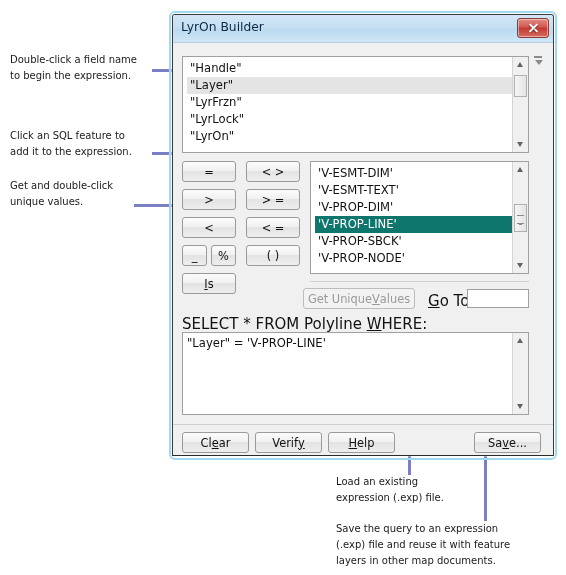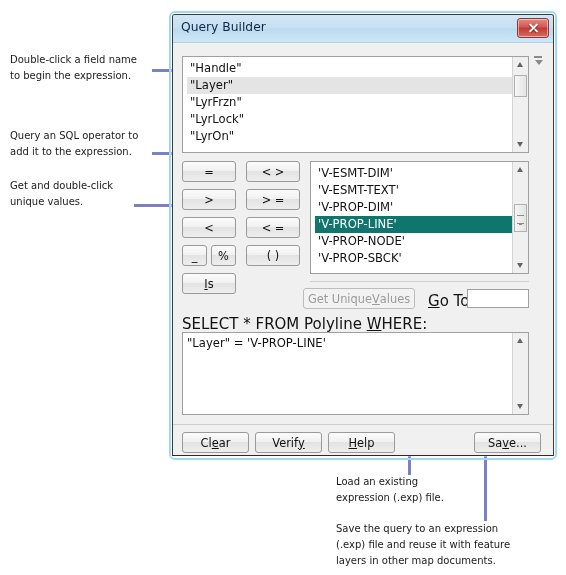--- a/index.html
+++ b/index.html
@@ -299,7 +299,7 @@
 <div id="dialog">
 
   <div class="titlebar">
-    <div class="title-text">Query Builder</div>
+    <div class="title-text">LyrOn Builder</div>
     <div class="close-btn"></div>
   </div>
 

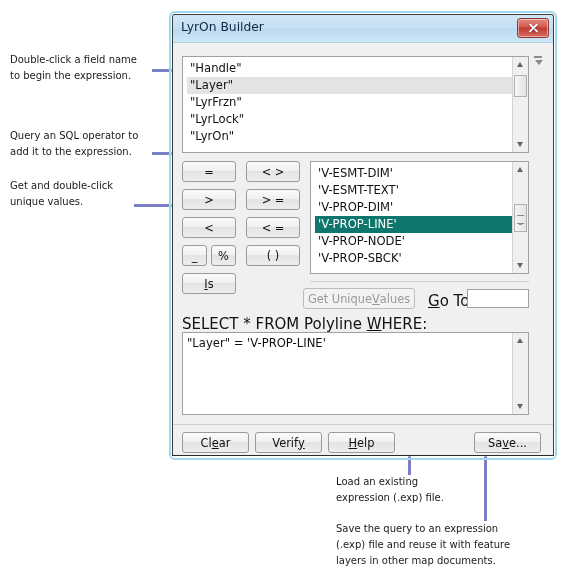--- a/index.html
+++ b/index.html
@@ -274,7 +274,7 @@
 <div class="leader" style="left:152px; top:69px; width:30px;"></div>
 <div class="dot" style="left:178px; top:67px;"></div>
 
-<div class="annot" style="left:10px; top:128px; width:150px;">Query an SQL operator to
+<div class="annot" style="left:10px; top:128px; width:150px;">Click an SQL feature to
 add it to the expression.</div>
 <div class="leader" style="left:152px; top:152px; width:40px;"></div>
 <div class="dot" style="left:188px; top:150px;"></div>

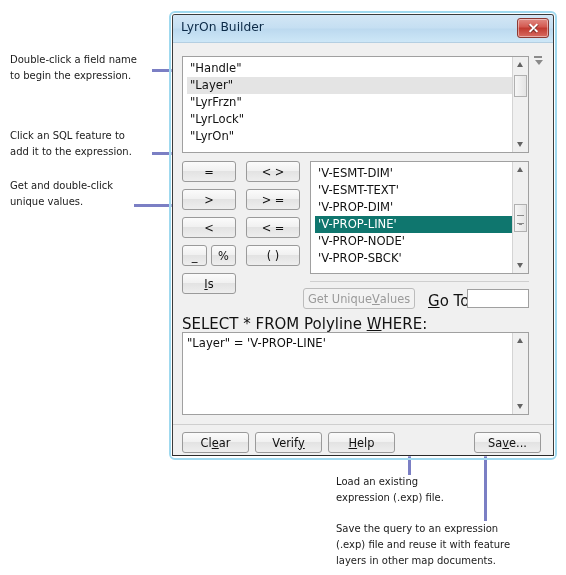--- a/index.html
+++ b/index.html
@@ -369,8 +369,8 @@
         <div class="row">'V-ESMT-TEXT'</div>
         <div class="row">'V-PROP-DIM'</div>
         <div class="row sel-blue">'V-PROP-LINE'</div>
+        <div class="row">'V-PROP-SBCK'</div>
         <div class="row">'V-PROP-NODE'</div>
-        <div class="row">'V-PROP-SBCK'</div>
       </div>
       <div class="sb">
         <div class="arrow up">

